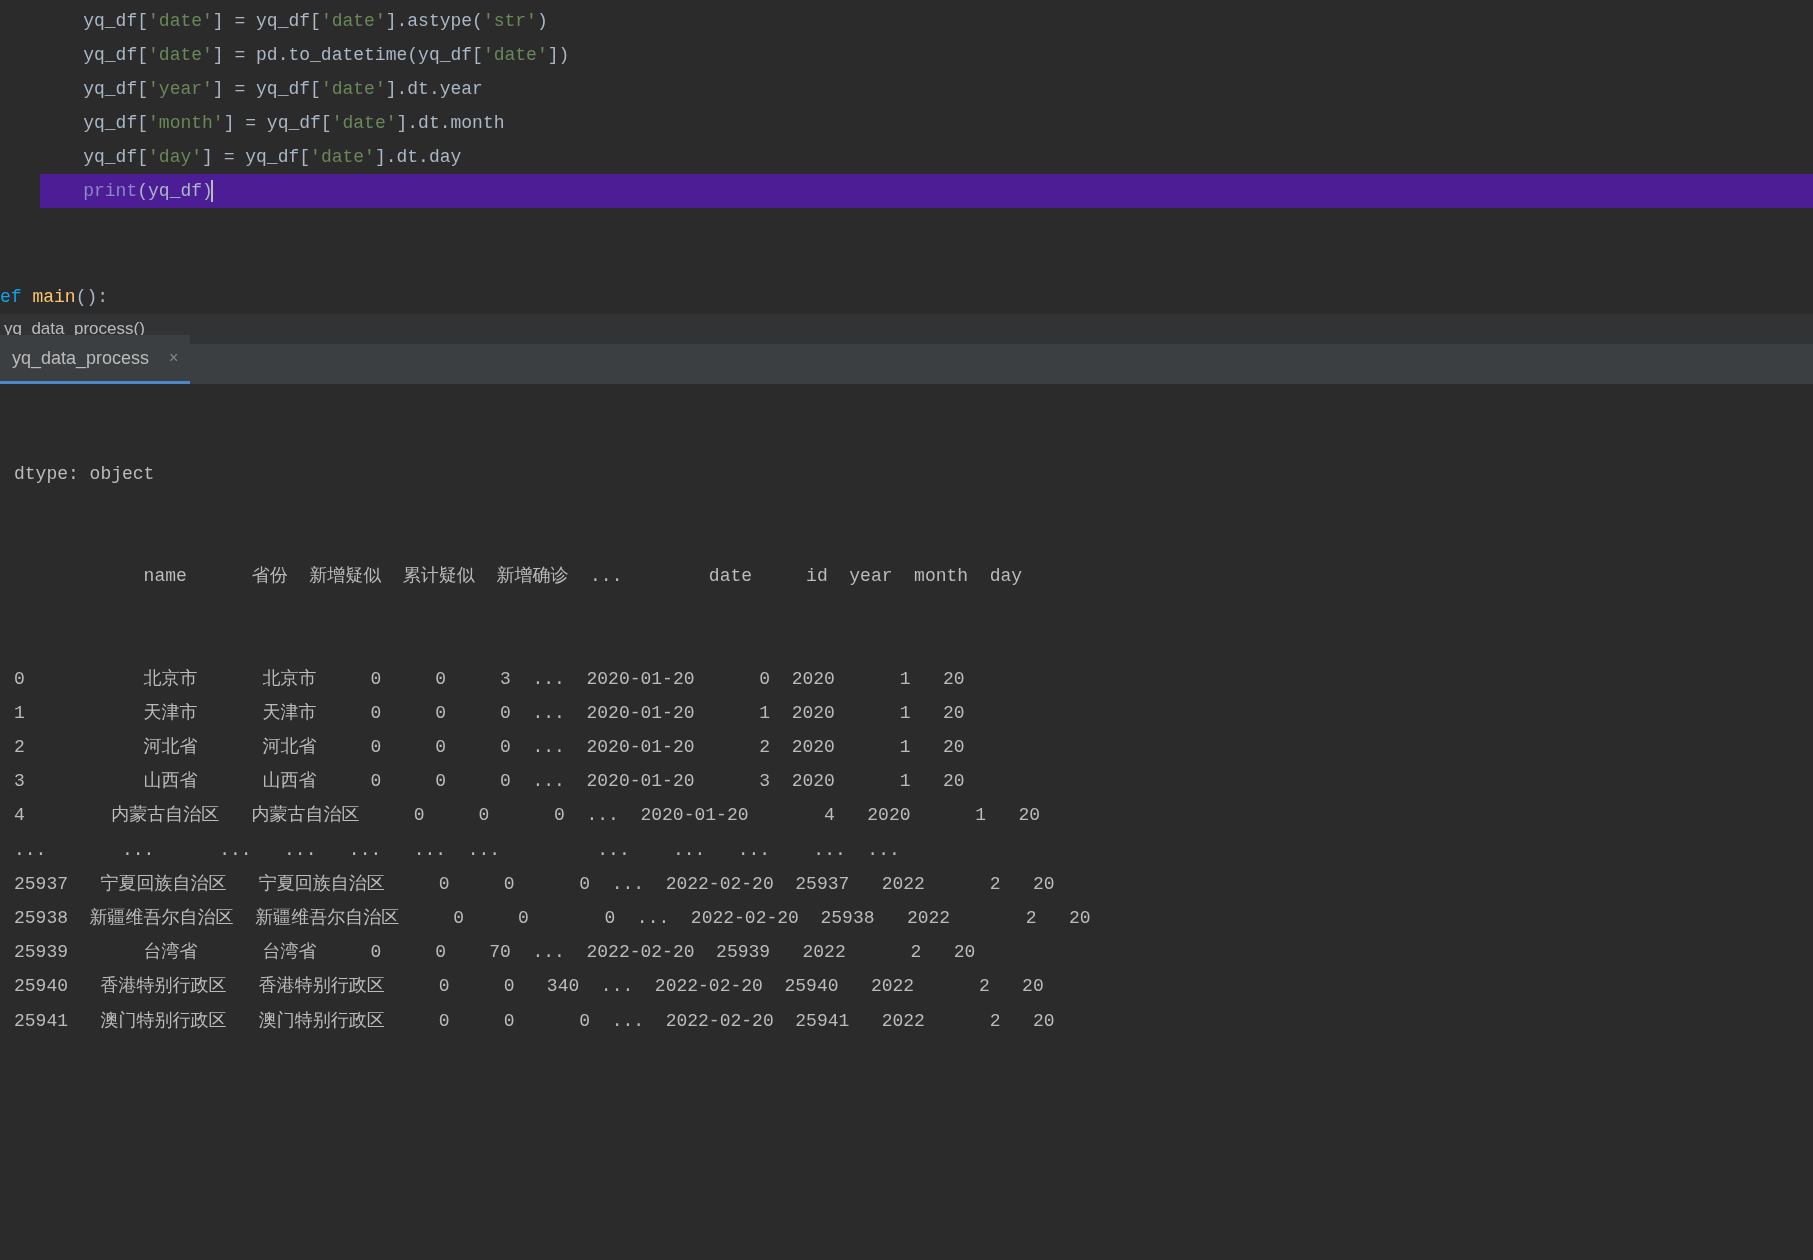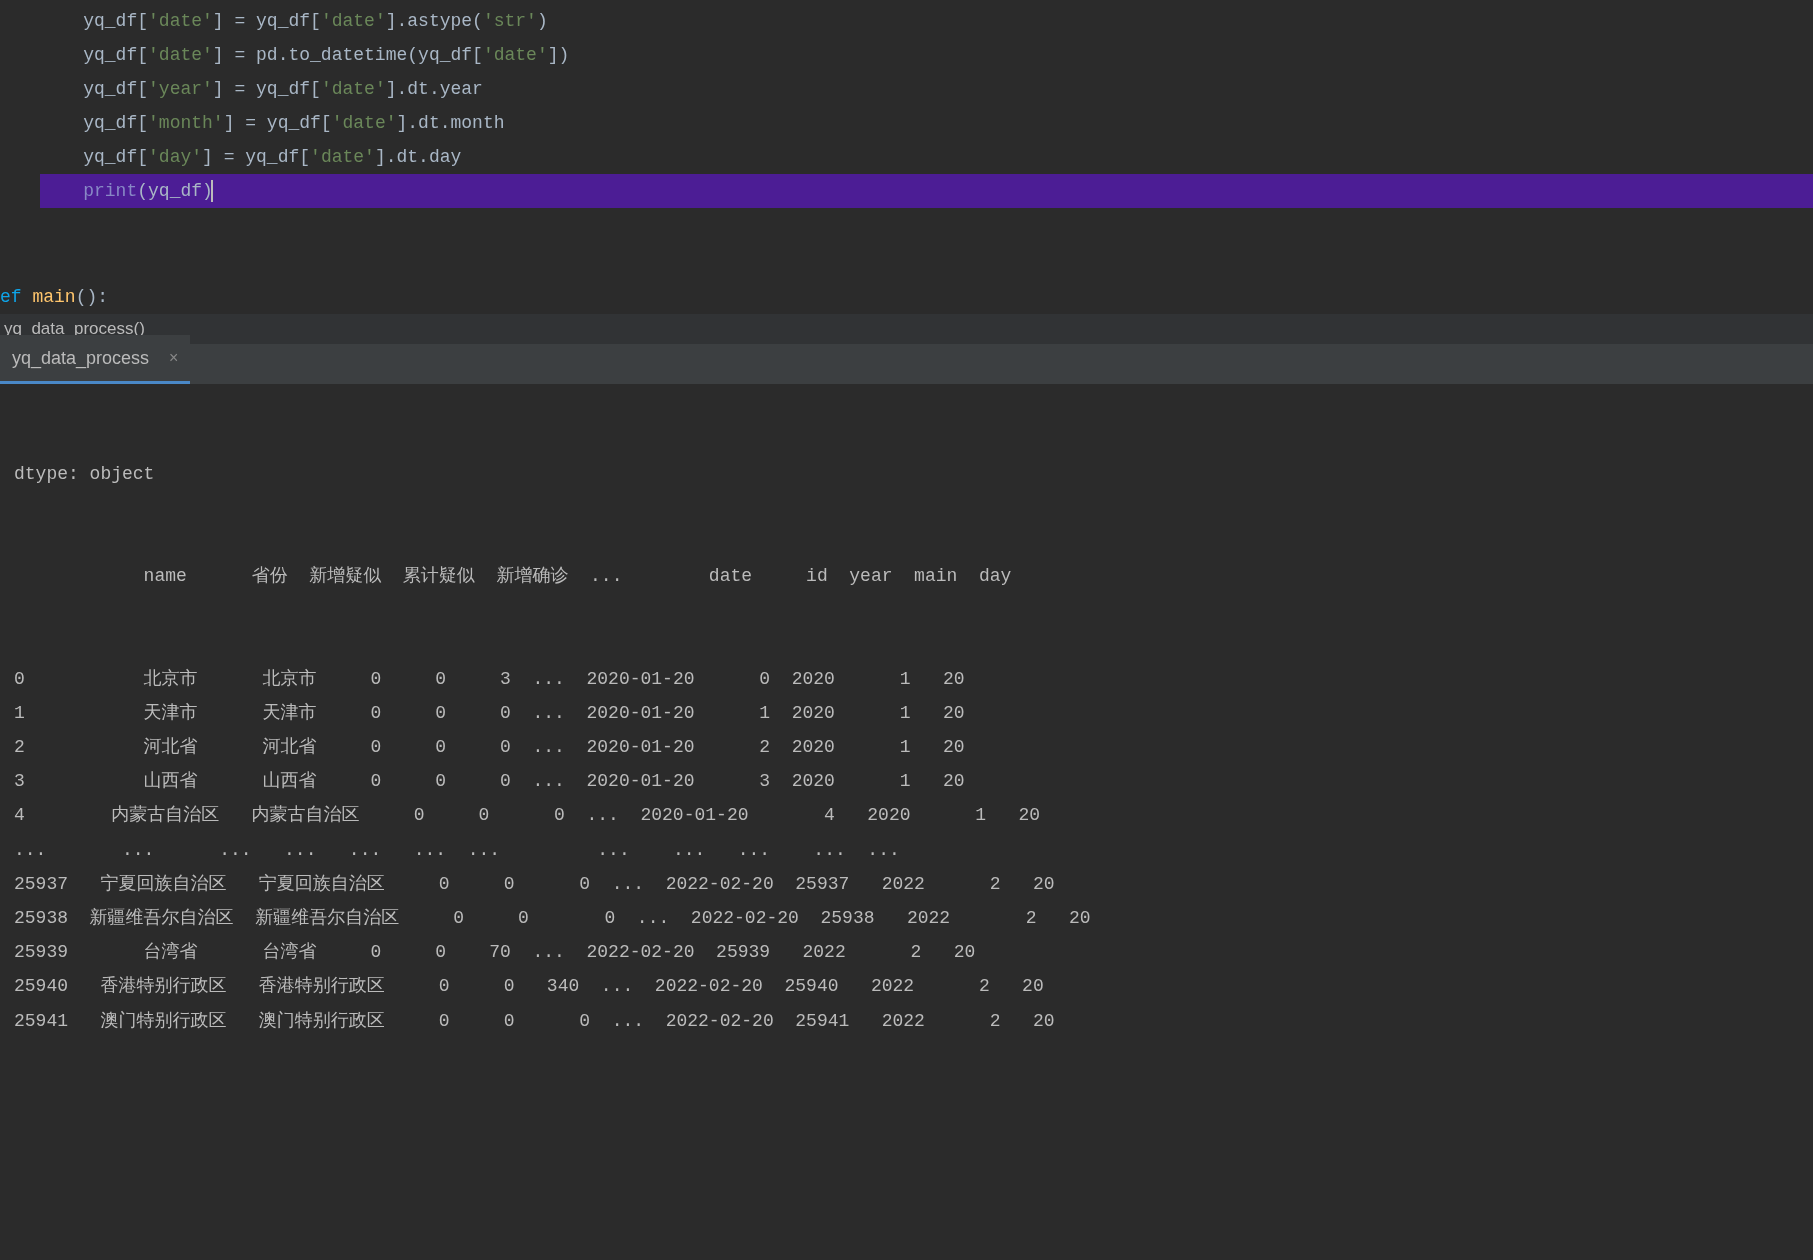--- a/index.html
+++ b/index.html
@@ -100,7 +100,7 @@
 
 <div class="console">
   <div class="row">dtype: object</div>
-  <div class="row">            name      省份  新增疑似  累计疑似  新增确诊  ...        date     id  year  main  day</div>
+  <div class="row">            name      省份  新增疑似  累计疑似  新增确诊  ...        date     id  year  month  day</div>
   <div id="console-rows"><div class="row">0           北京市      北京市     0     0     3  ...  2020-01-20      0  2020      1   20</div><div class="row">1           天津市      天津市     0     0     0  ...  2020-01-20      1  2020      1   20</div><div class="row">2           河北省      河北省     0     0     0  ...  2020-01-20      2  2020      1   20</div><div class="row">3           山西省      山西省     0     0     0  ...  2020-01-20      3  2020      1   20</div><div class="row">4        内蒙古自治区   内蒙古自治区     0     0      0  ...  2020-01-20       4   2020      1   20</div><div class="row">...       ...      ...   ...   ...   ...  ...         ...    ...   ...    ...  ...</div><div class="row">25937   宁夏回族自治区   宁夏回族自治区     0     0      0  ...  2022-02-20  25937   2022      2   20</div><div class="row">25938  新疆维吾尔自治区  新疆维吾尔自治区     0     0       0  ...  2022-02-20  25938   2022       2   20</div><div class="row">25939       台湾省      台湾省     0     0    70  ...  2022-02-20  25939   2022      2   20</div><div class="row">25940   香港特别行政区   香港特别行政区     0     0   340  ...  2022-02-20  25940   2022      2   20</div><div class="row">25941   澳门特别行政区   澳门特别行政区     0     0      0  ...  2022-02-20  25941   2022      2   20</div></div>
   <div class="row">&nbsp;</div>
 </div>

